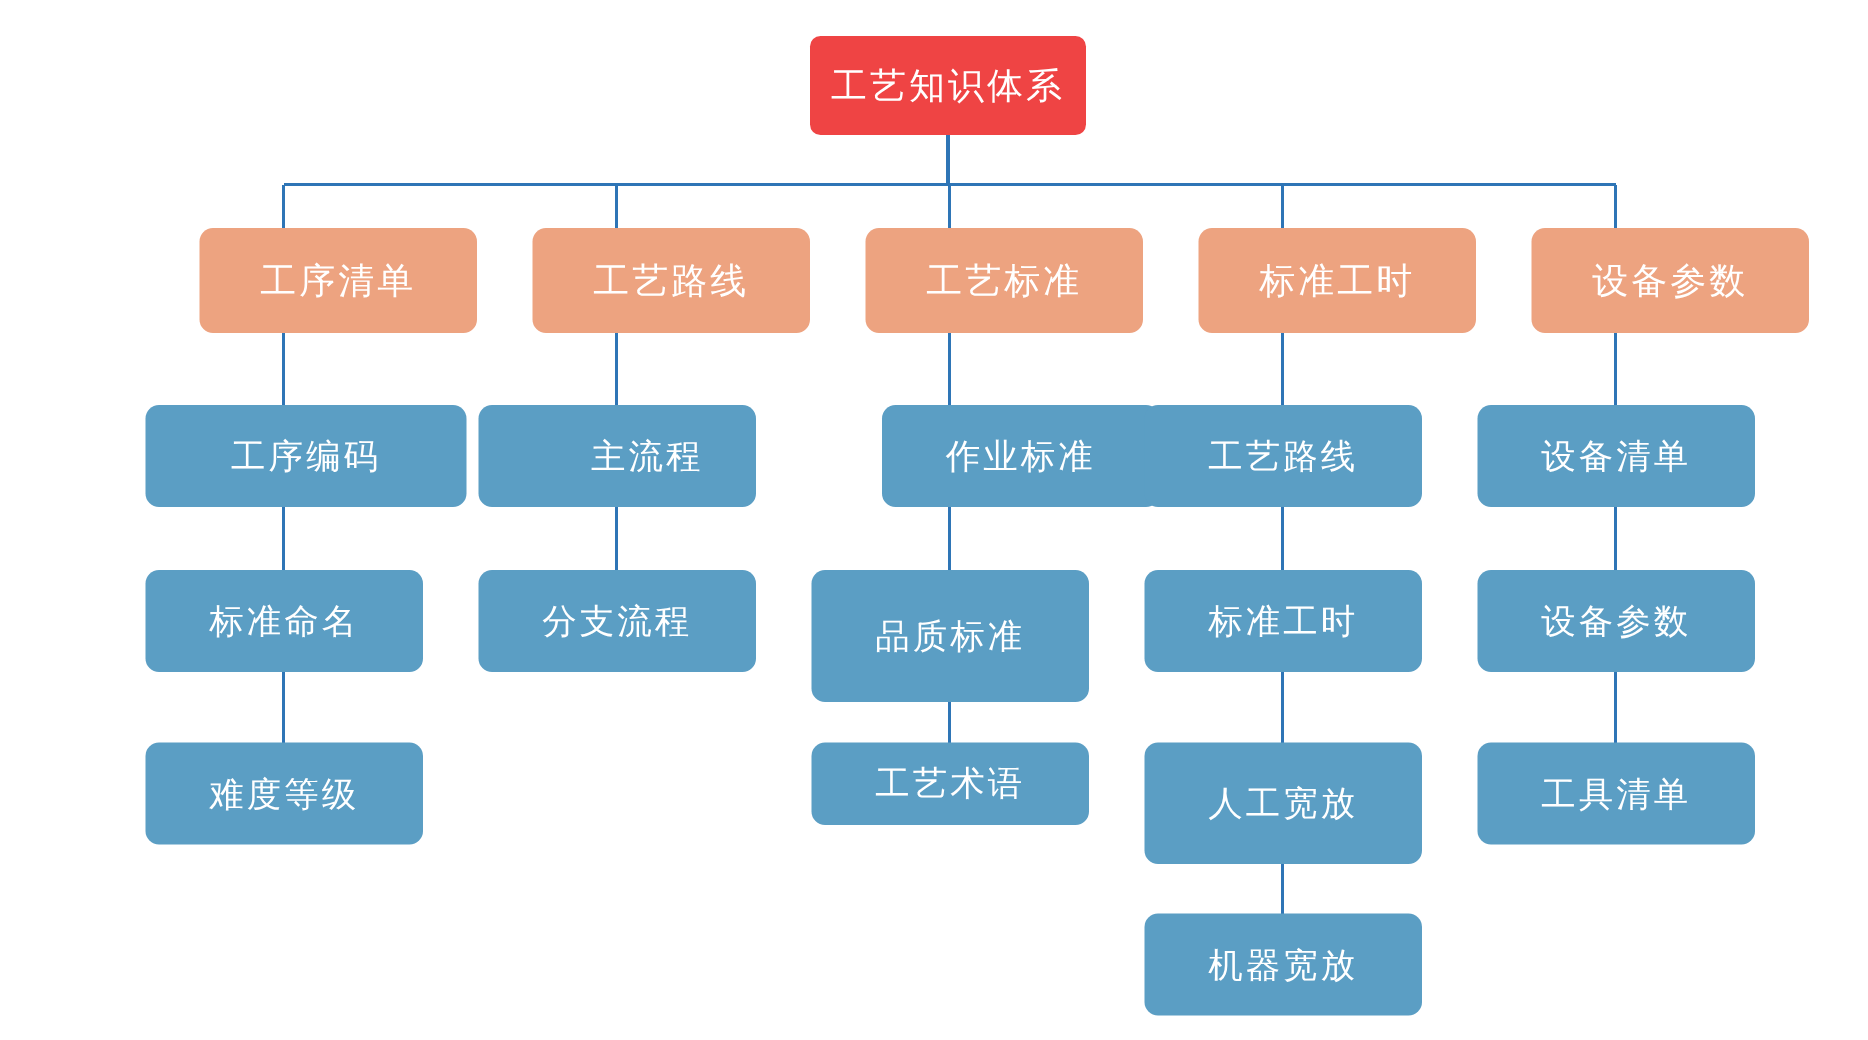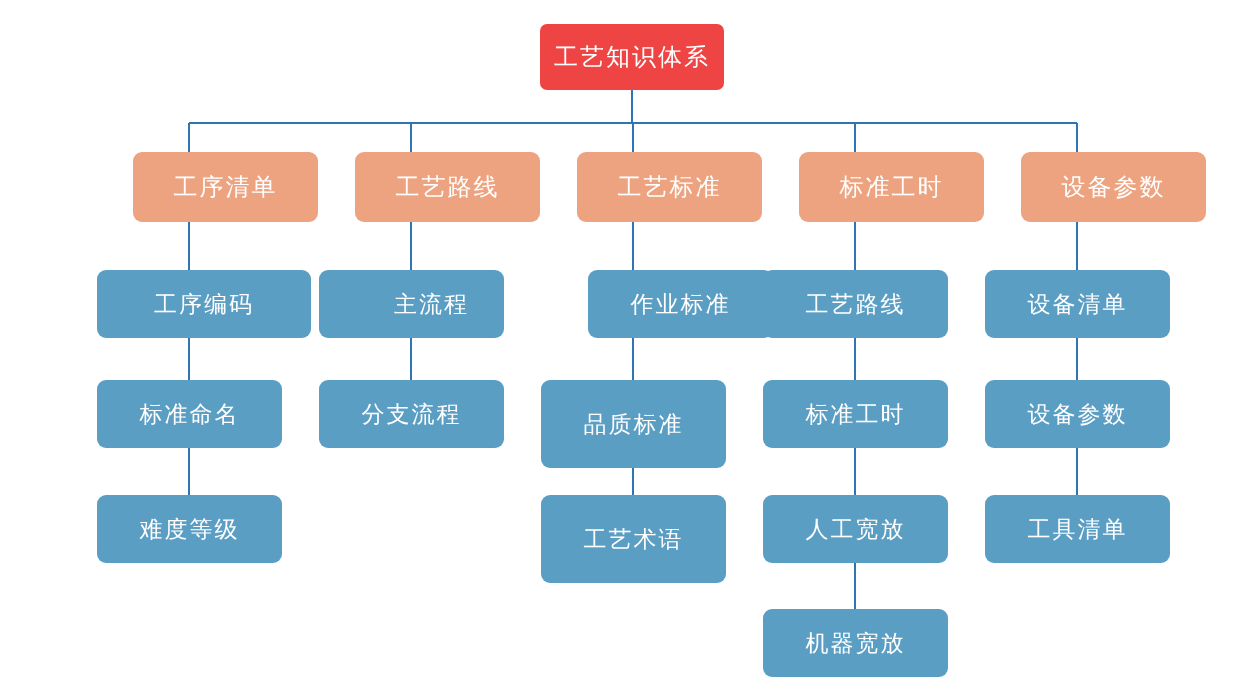--- a/index.html
+++ b/index.html
@@ -97,7 +97,7 @@
       <div class="node node-cat" style="left: 541px; top: 152px; width: 185px; height: 70px;">工艺标准</div>
       <div class="node node-leaf" style="left: 541px; top: 270px; width: 185px; height: 68px; margin-left: 47px;">作业标准</div>
       <div class="node node-leaf" style="left: 541px; top: 380px; width: 185px; height: 88px;">品质标准</div>
-      <div class="node node-leaf" style="left: 541px; top: 495px; width: 185px; height: 88px; text-align: center;">工艺术语</div>
+      <div class="node node-leaf" style="left: 541px; top: 495px; width: 185px; height: 55px; text-align: center;">工艺术语</div>
       <div class="node node-cat" style="left: 763px; top: 152px; width: 185px; height: 70px;">标准工时</div>
       <div class="node node-leaf" style="left: 763px; top: 270px; width: 185px; height: 68px;">工艺路线</div>
       <div class="node node-leaf" style="left: 763px; top: 380px; width: 185px; height: 68px;">标准工时</div>

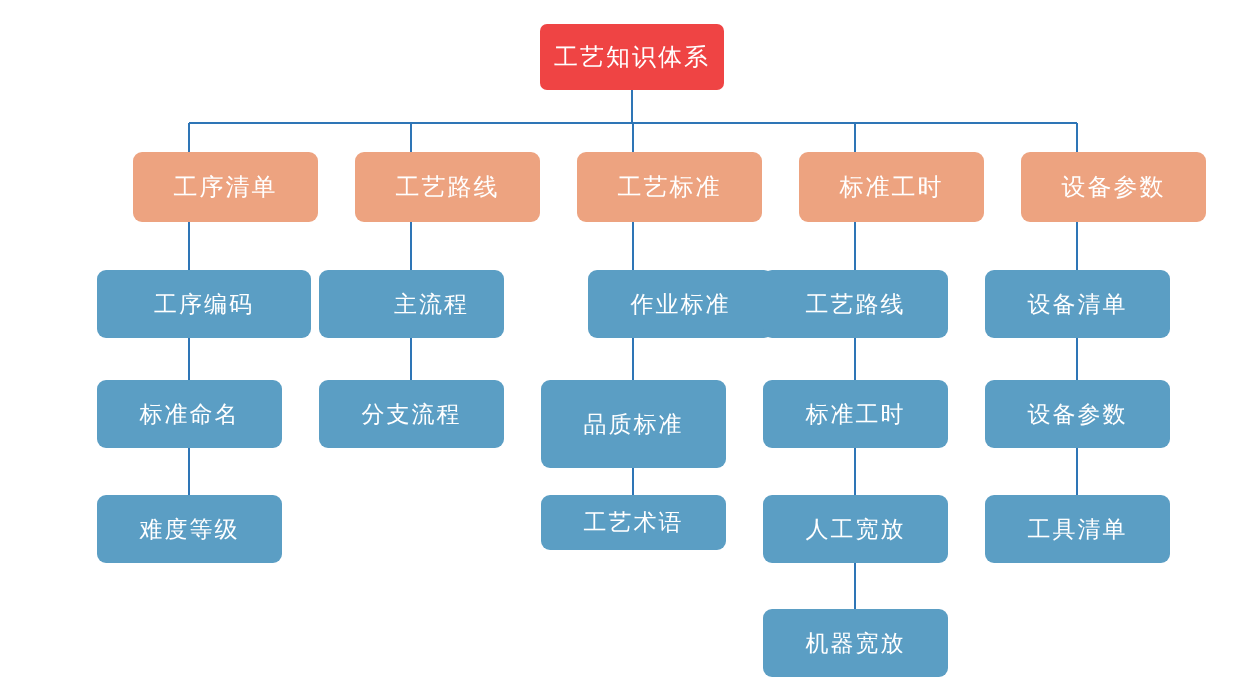--- a/index.html
+++ b/index.html
@@ -101,7 +101,7 @@
       <div class="node node-cat" style="left: 763px; top: 152px; width: 185px; height: 70px;">标准工时</div>
       <div class="node node-leaf" style="left: 763px; top: 270px; width: 185px; height: 68px;">工艺路线</div>
       <div class="node node-leaf" style="left: 763px; top: 380px; width: 185px; height: 68px;">标准工时</div>
-      <div class="node node-leaf" style="left: 763px; top: 495px; width: 185px; height: 68px;">人工宽放</div>
+      <div class="node node-leaf" style="left: 763px; top: 495px; width: 185px; height: 81px;">人工宽放</div>
       <div class="node node-leaf" style="left: 763px; top: 609px; width: 185px; height: 68px;">机器宽放</div>
       <div class="node node-cat" style="left: 985px; top: 152px; width: 185px; height: 70px;">设备参数</div>
       <div class="node node-leaf" style="left: 985px; top: 270px; width: 185px; height: 68px;">设备清单</div>

